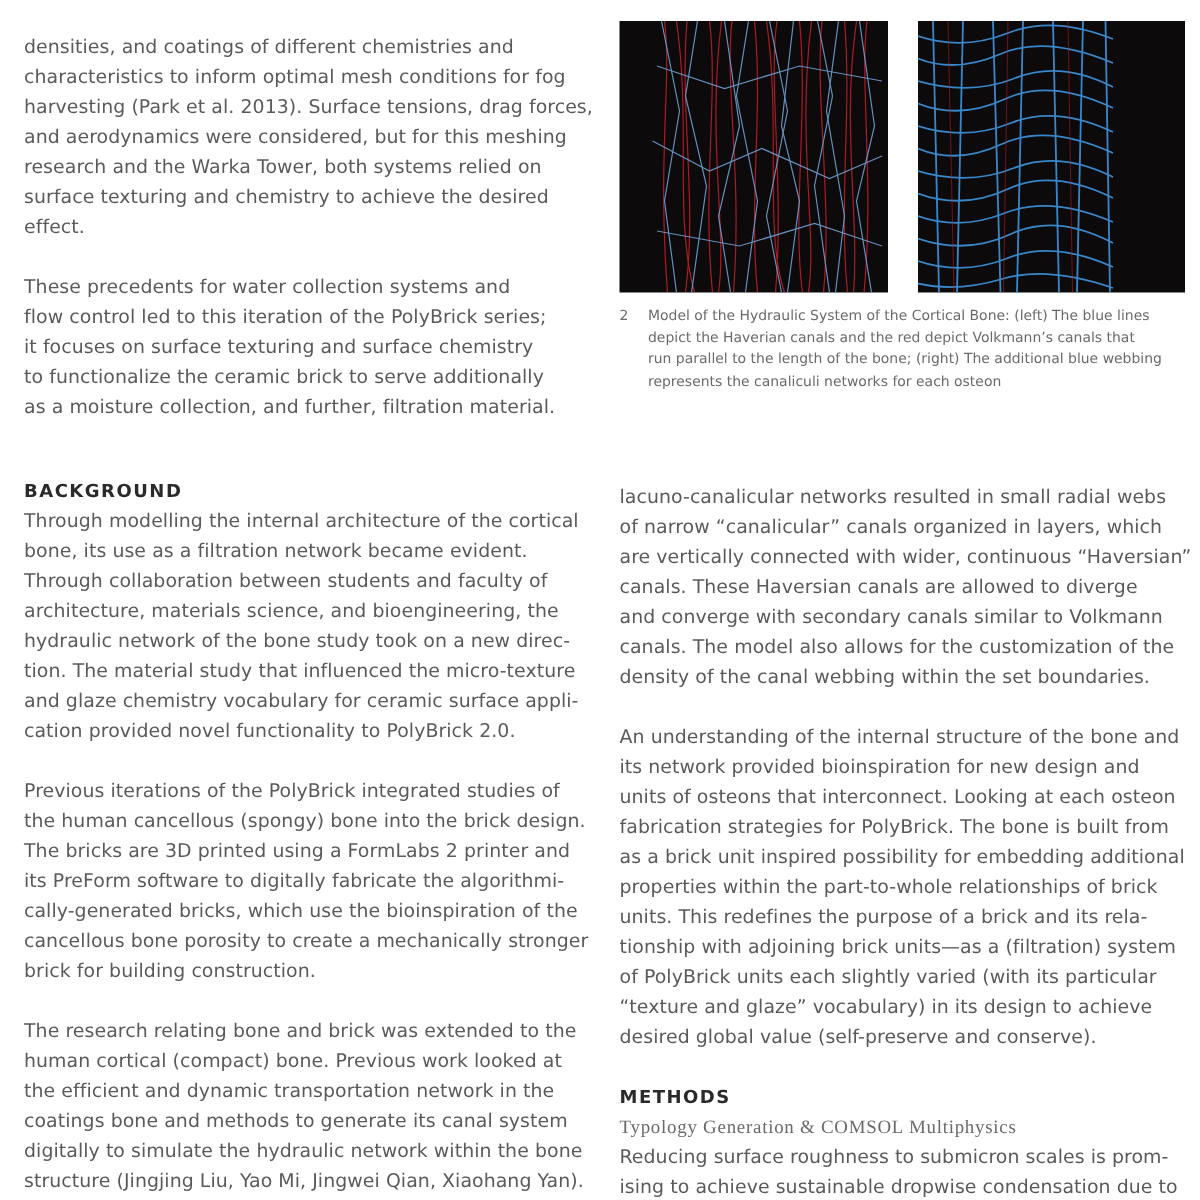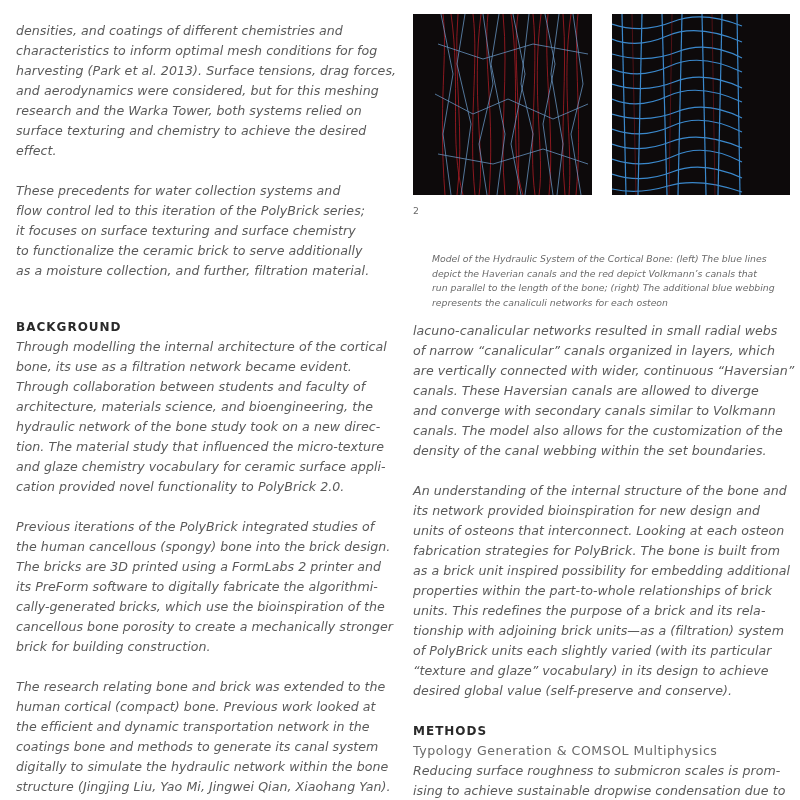--- a/index.html
+++ b/index.html
@@ -6,7 +6,7 @@
   body { width: 800px; height: 800px; overflow: hidden; position: relative;
          font-family: "DejaVu Sans", sans-serif; color: #5a5a5a; }
   .col { position: absolute; font-size: 12.6px; line-height: 20px; letter-spacing: 0.05px; }
-  .line { display: block; white-space: nowrap; font-style: italic; }
+  .line { display: block; white-space: nowrap; }
   .para { margin: 0 0 20px 0; }
   .heading { font-size: 12px; font-weight: bold; color: #2a2a2a; letter-spacing: 1px; line-height: 20px; display:block; }
   .subhead { color: #6a6a6a; display:block; letter-spacing: 0.5px; }

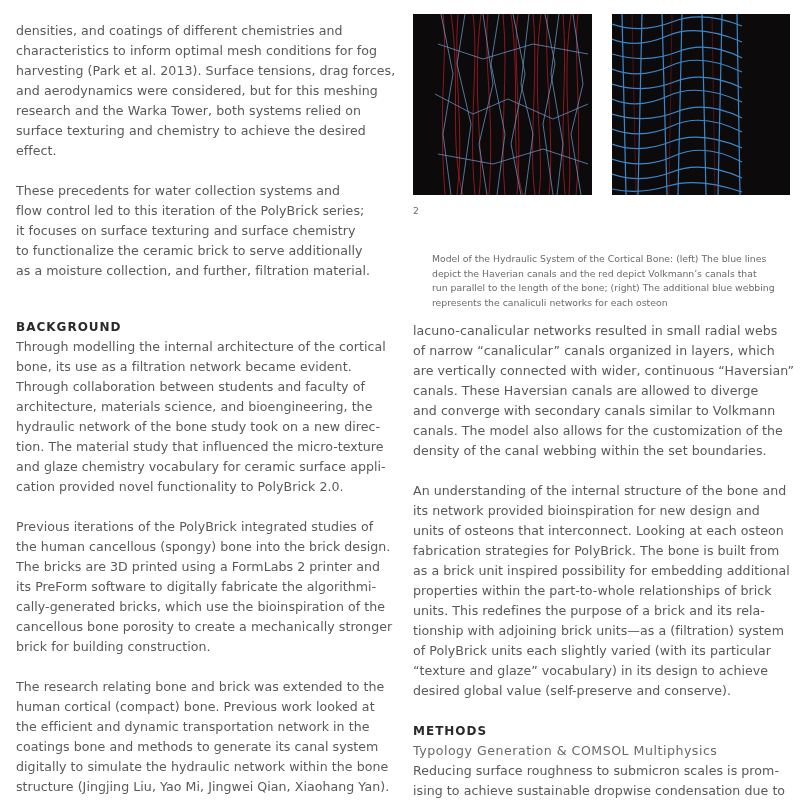--- a/index.html
+++ b/index.html
@@ -14,7 +14,7 @@
   .figure-img svg { width: 100%; height: 100%; display: block; }
   .caption { position: absolute; left: 413px; top: 204px; width: 385px; font-size: 9.3px; line-height: 14.5px; color: #6a6a6a; }
   .caption .num { position: absolute; left: 0; top: 0; }
-  .caption .text { margin-left: 19px; display: block; margin-top: 48px; }
+  .caption .text { margin-left: 19px; display: block; }
 </style>
 </head>
 <body>

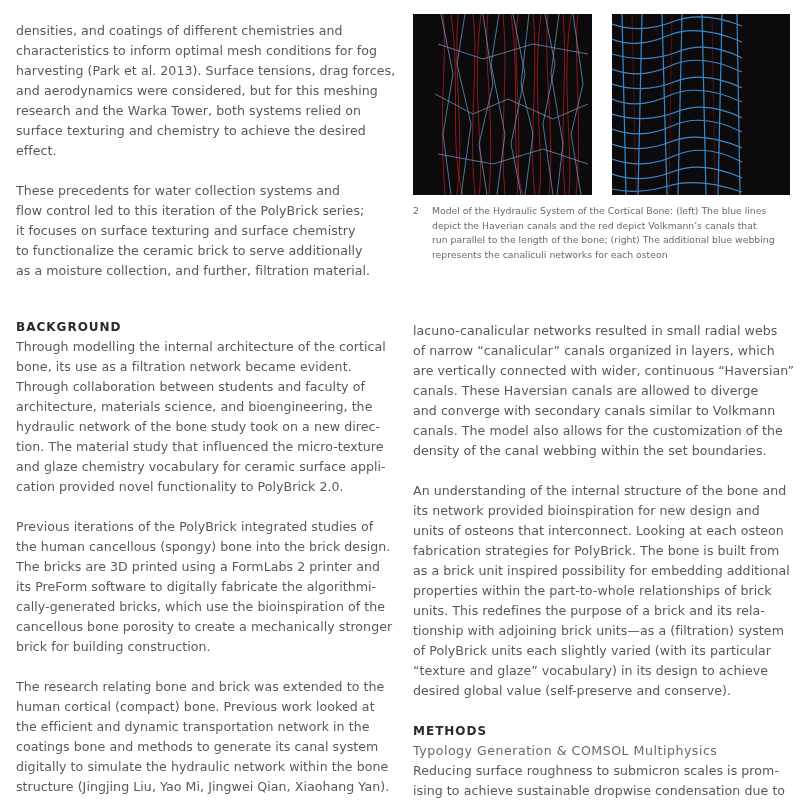--- a/index.html
+++ b/index.html
@@ -9,7 +9,7 @@
   .line { display: block; white-space: nowrap; }
   .para { margin: 0 0 20px 0; }
   .heading { font-size: 12px; font-weight: bold; color: #2a2a2a; letter-spacing: 1px; line-height: 20px; display:block; }
-  .subhead { color: #6a6a6a; display:block; letter-spacing: 0.5px; }
+  .subhead { color: #6a6a6a; display:block; letter-spacing: 0.5px; font-family: Liberation Serif, serif; }
   .figure-img { position: absolute; background: #0d0a0b; overflow: hidden; }
   .figure-img svg { width: 100%; height: 100%; display: block; }
   .caption { position: absolute; left: 413px; top: 204px; width: 385px; font-size: 9.3px; line-height: 14.5px; color: #6a6a6a; }

